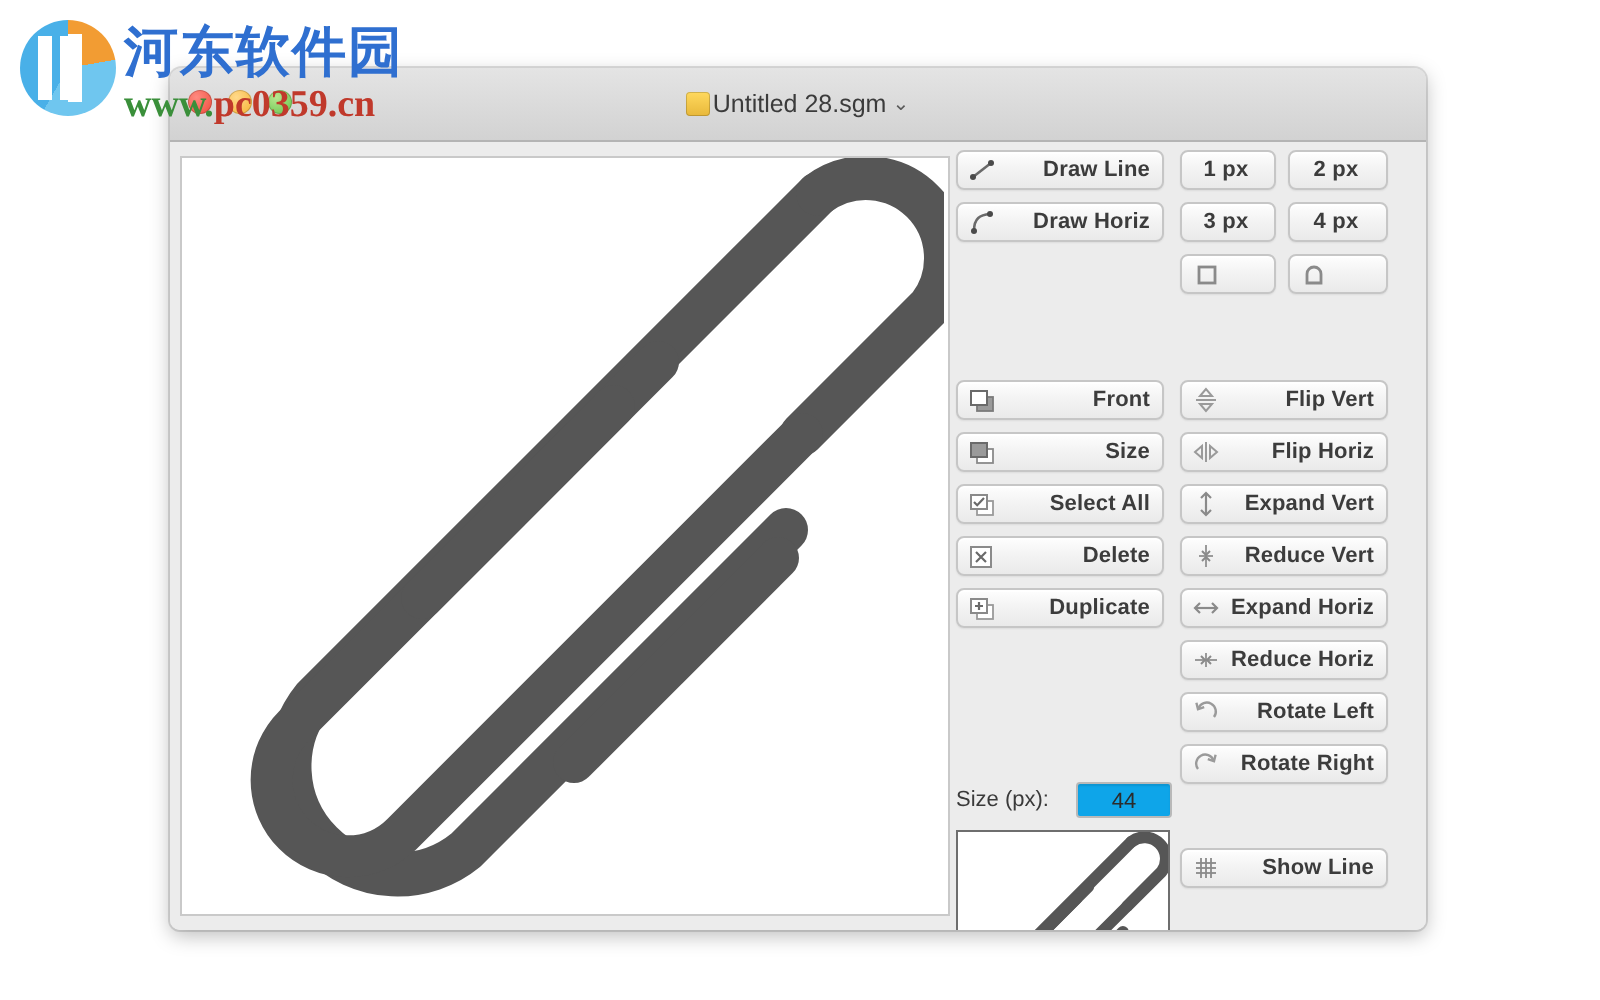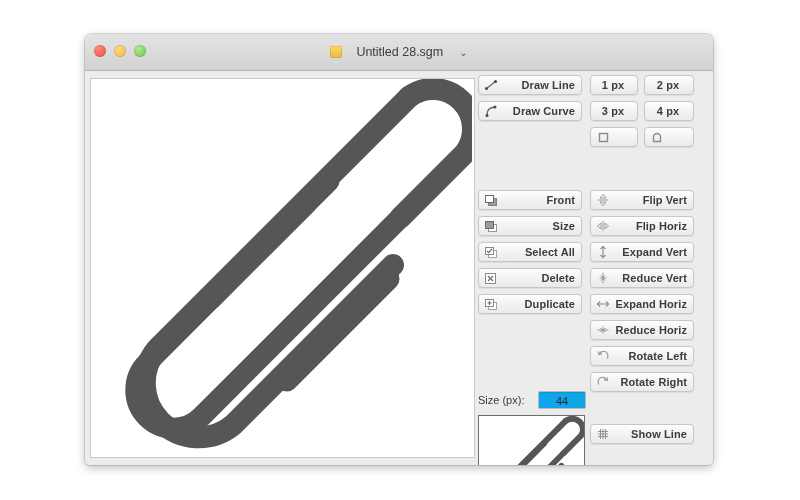--- a/index.html
+++ b/index.html
@@ -515,6 +515,11 @@
     </div>
   </div>
 
+  <div class="watermark">
+    <div class="wm-logo"></div>
+    <div class="wm-cn">河东软件园</div>
+    <div class="wm-url"><span>www.</span><span class="dom">pc0359.cn</span></div>
+  </div>
 
 </div>
 

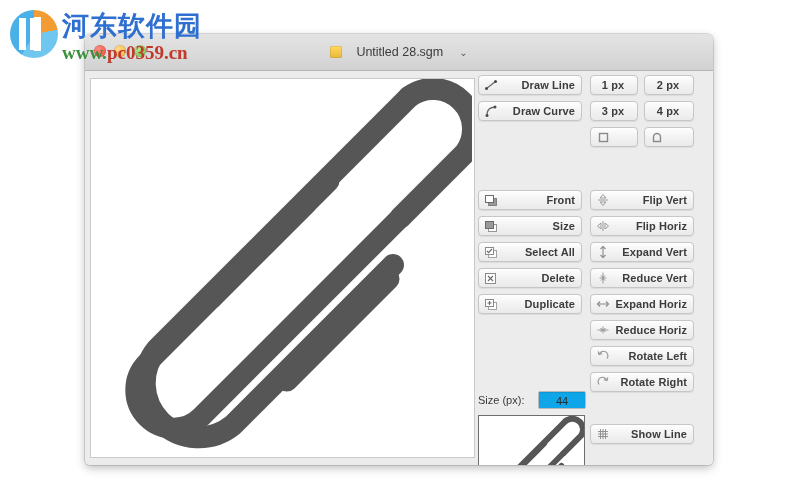--- a/index.html
+++ b/index.html
@@ -62,7 +62,7 @@
   .title-wrap {
     display: flex;
     align-items: center;
-    gap: 14px;
+    gap: 1px;
     font-size: 12.5px;
     color: #3b3b3b;
   }

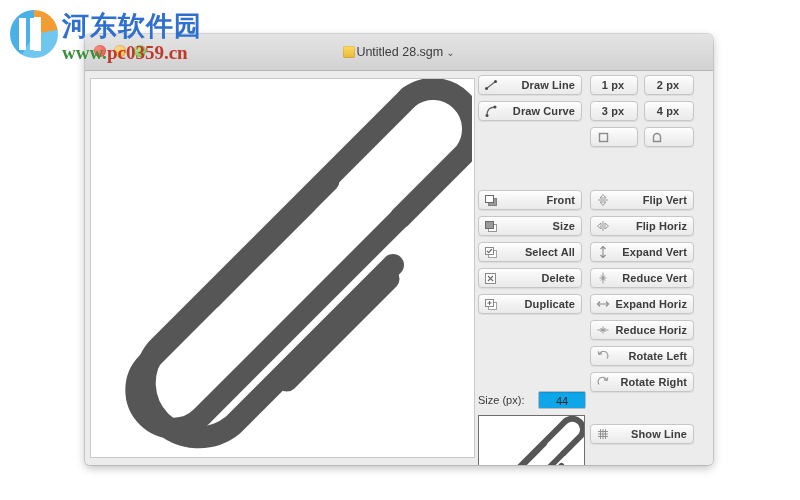--- a/index.html
+++ b/index.html
@@ -317,7 +317,7 @@
               <circle cx="11" cy="2" r="1.5" fill="#4a4a4a"></circle>
             </svg>
           </span>
-          <span class="lbl">Draw Curve</span>
+          <span class="lbl">Draw Horiz</span>
         </div>
 
         <div class="btn sm-left center" style="top:0">

